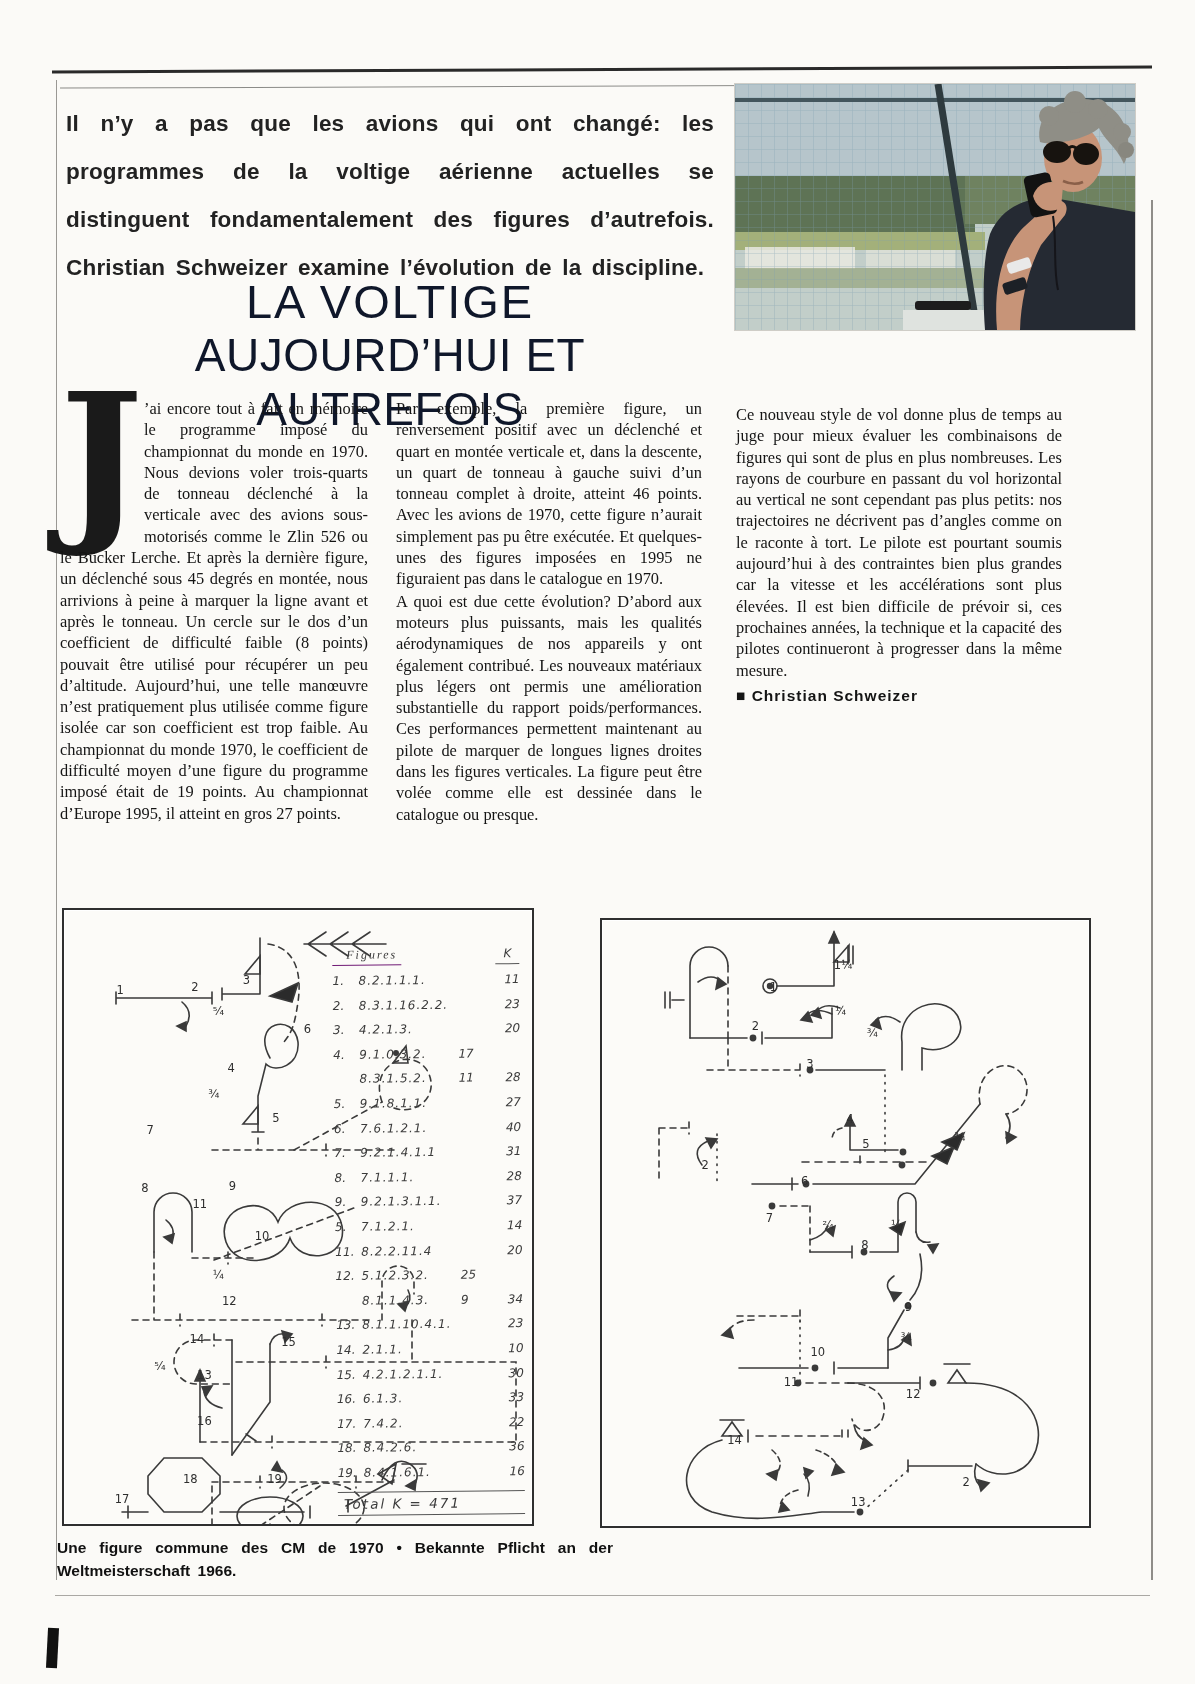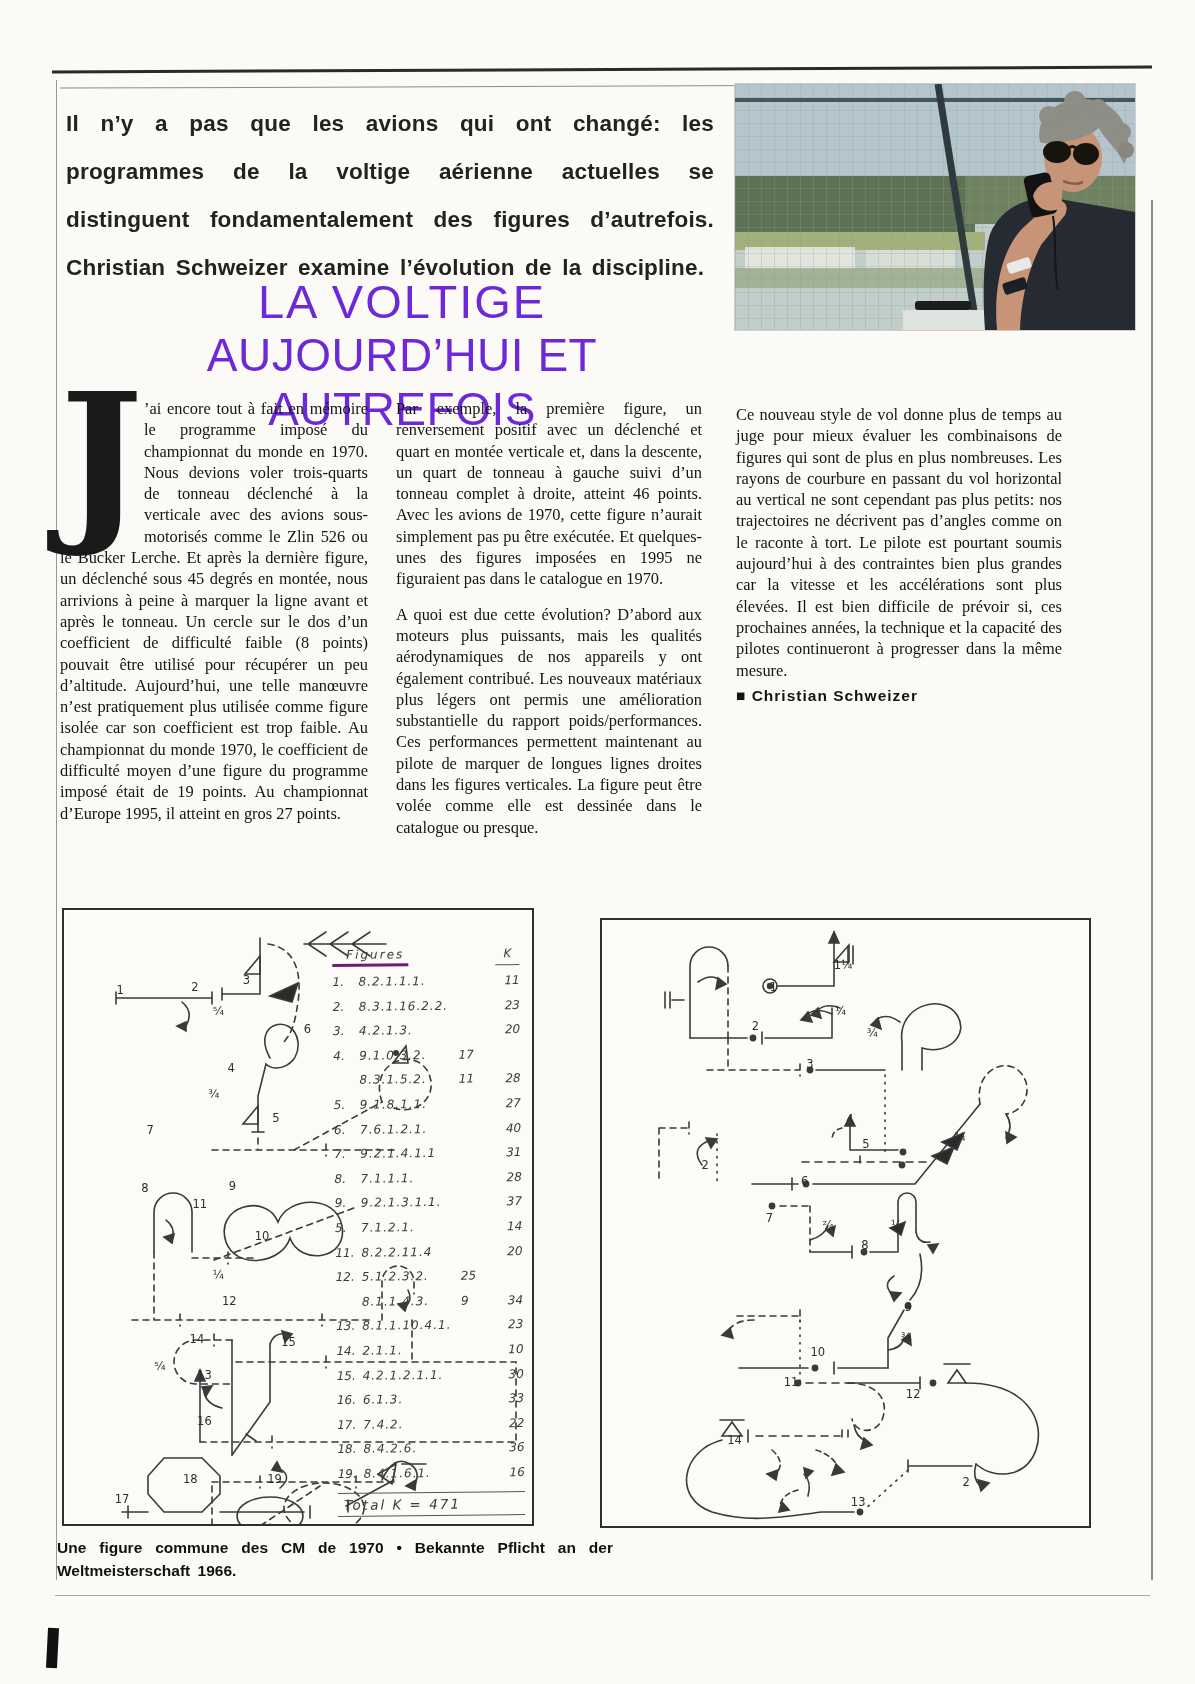--- a/index.html
+++ b/index.html
@@ -17,8 +17,8 @@
          font-family:"Liberation Sans",sans-serif;font-weight:700;font-size:22.5px;
          line-height:48px;text-align:justify;color:#222;letter-spacing:0.2px;word-spacing:4px;}
 
-  .title{position:absolute;left:72px;top:276px;width:660px;text-align:center;
-         font-family:"Liberation Sans",sans-serif;font-weight:400;color:#6d28d9;}
+  .title{position:absolute;left:60px;top:276px;width:660px;text-align:center;
+         font-family:"Liberation Sans",sans-serif;font-weight:400;color:#0f172a;}
   .title .t1{font-size:47px;letter-spacing:2px;line-height:52px;}
   .title .t2{font-size:46px;letter-spacing:0.5px;line-height:54px;}
 

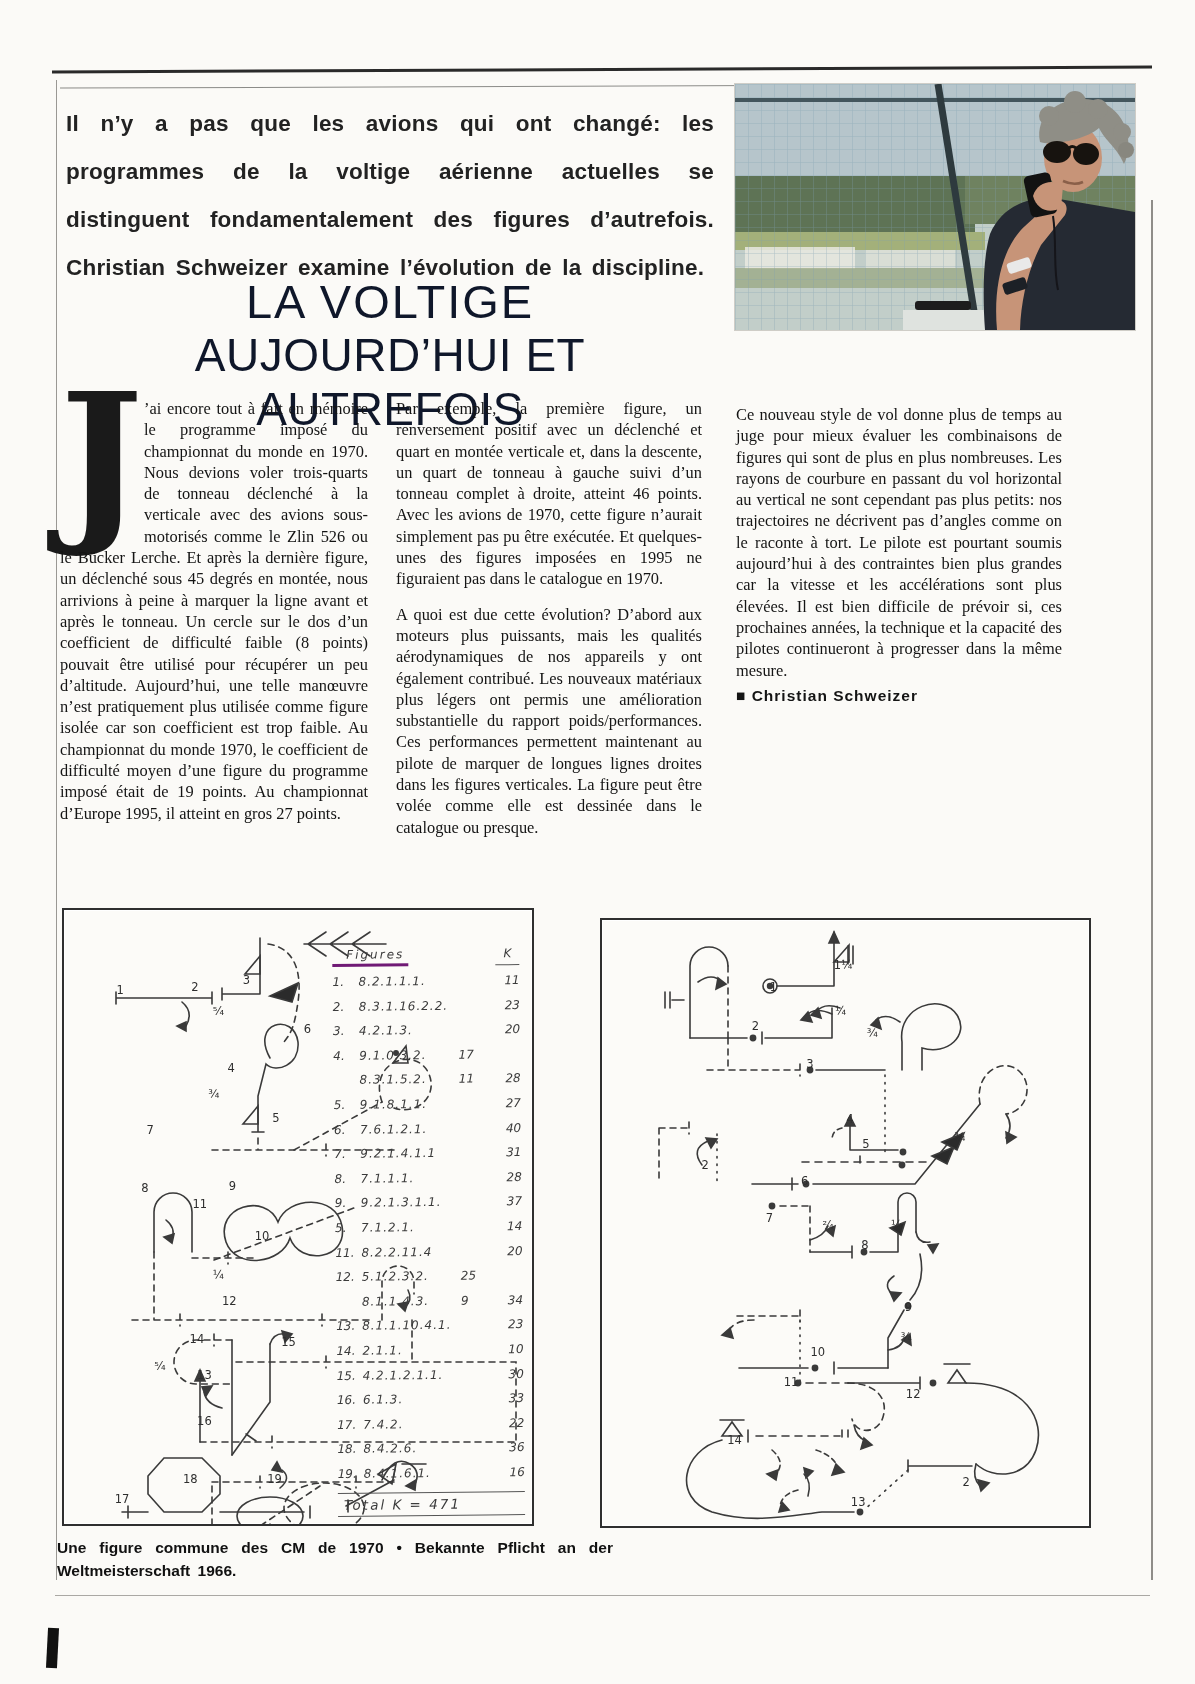--- a/index.html
+++ b/index.html
@@ -30,7 +30,7 @@
 
   .col{position:absolute;font-size:16.4px;line-height:21.3px;text-align:justify;color:#141414;}
   .col p{margin:0 0 0 0;}
-  .col p + p{margin-top:14px;}
+  .col p + p{margin-top:1px;}
   .col1{left:60px;top:398px;width:308px;height:450px;}
   .col2{left:396px;top:398px;width:306px;height:450px;}
   .col3{left:736px;top:404px;width:326px;height:360px;}

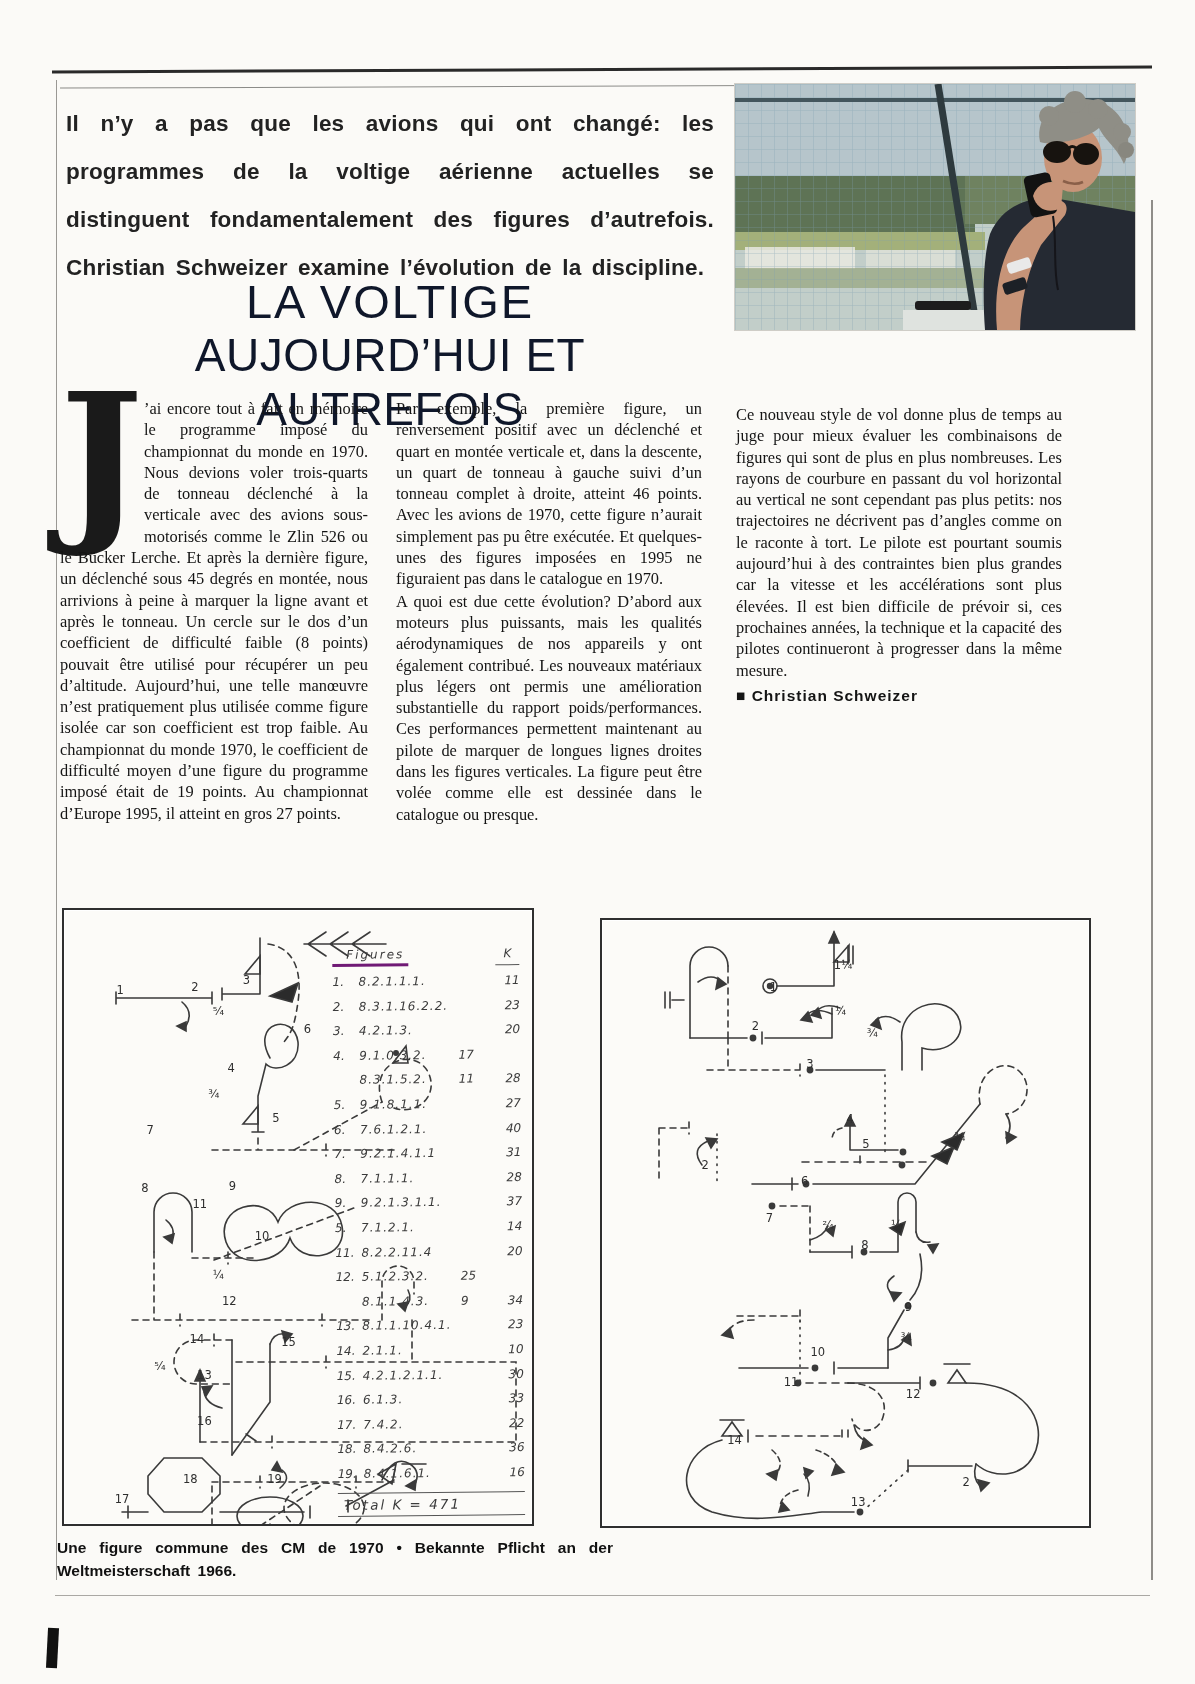--- a/index.html
+++ b/index.html
@@ -50,7 +50,7 @@
   .htable{position:absolute;left:58%;top:6%;width:40%;height:89%;
           font-family:"DejaVu Sans",sans-serif;font-size:12px;color:#3b3b3b;transform:rotate(-0.6deg);}
   .thead{display:flex;justify-content:space-between;margin-bottom:8px;}
-  .thf{letter-spacing:2px;border-bottom:3px solid #701a75;padding:0 4px 2px 14px;font-style:italic;}
+  .thf{letter-spacing:2px;border-bottom:1px solid #701a75;padding:0 4px 2px 14px;font-style:italic;font-family:Liberation Serif, serif;}
   .thk{border-bottom:1px solid #555;padding:0 8px 2px 8px;font-style:italic;}
   .trow{display:flex;align-items:baseline;height:24.6px;}
   .tno{width:26px;font-style:italic;}

